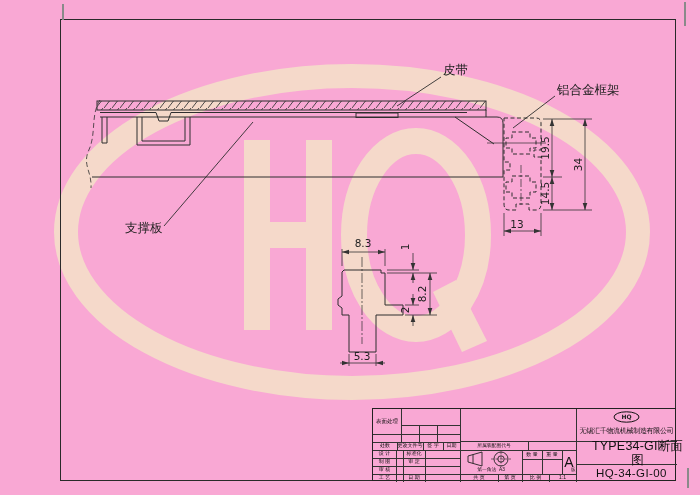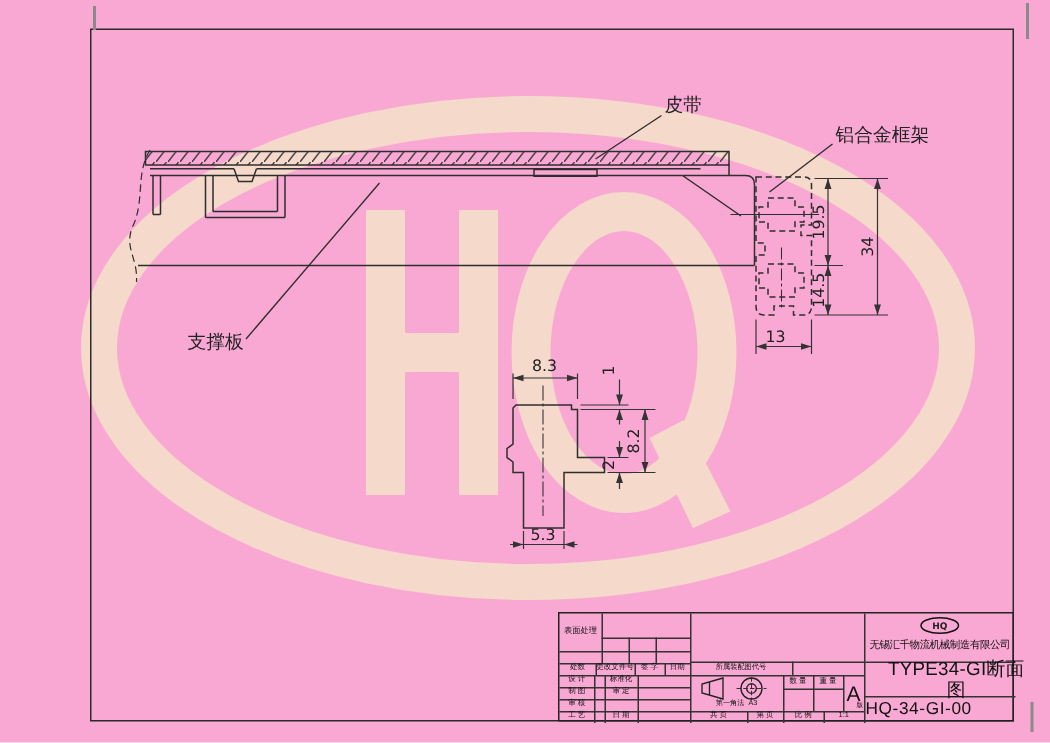--- a/index.html
+++ b/index.html
@@ -17,7 +17,7 @@
   .tb .cell{position:absolute;display:flex;align-items:center;justify-content:center;
             font-size:5px;line-height:1.15;text-align:center;color:#111;}
   .tb .title{font-size:12.5px;letter-spacing:.2px;justify-content:flex-start;padding-left:5px;}
-  .tb .number{font-size:11.5px;justify-content:flex-start;padding-left:1px;letter-spacing:.4px;text-align:right;}
+  .tb .number{font-size:11.5px;justify-content:flex-start;padding-left:20px;letter-spacing:.4px;text-align:right;}
   .tb .company{font-size:7px;letter-spacing:-.3px;}
   .tb .bigA{font-size:14px;}
   .tb .ver{position:absolute;font-size:4.5px;}

